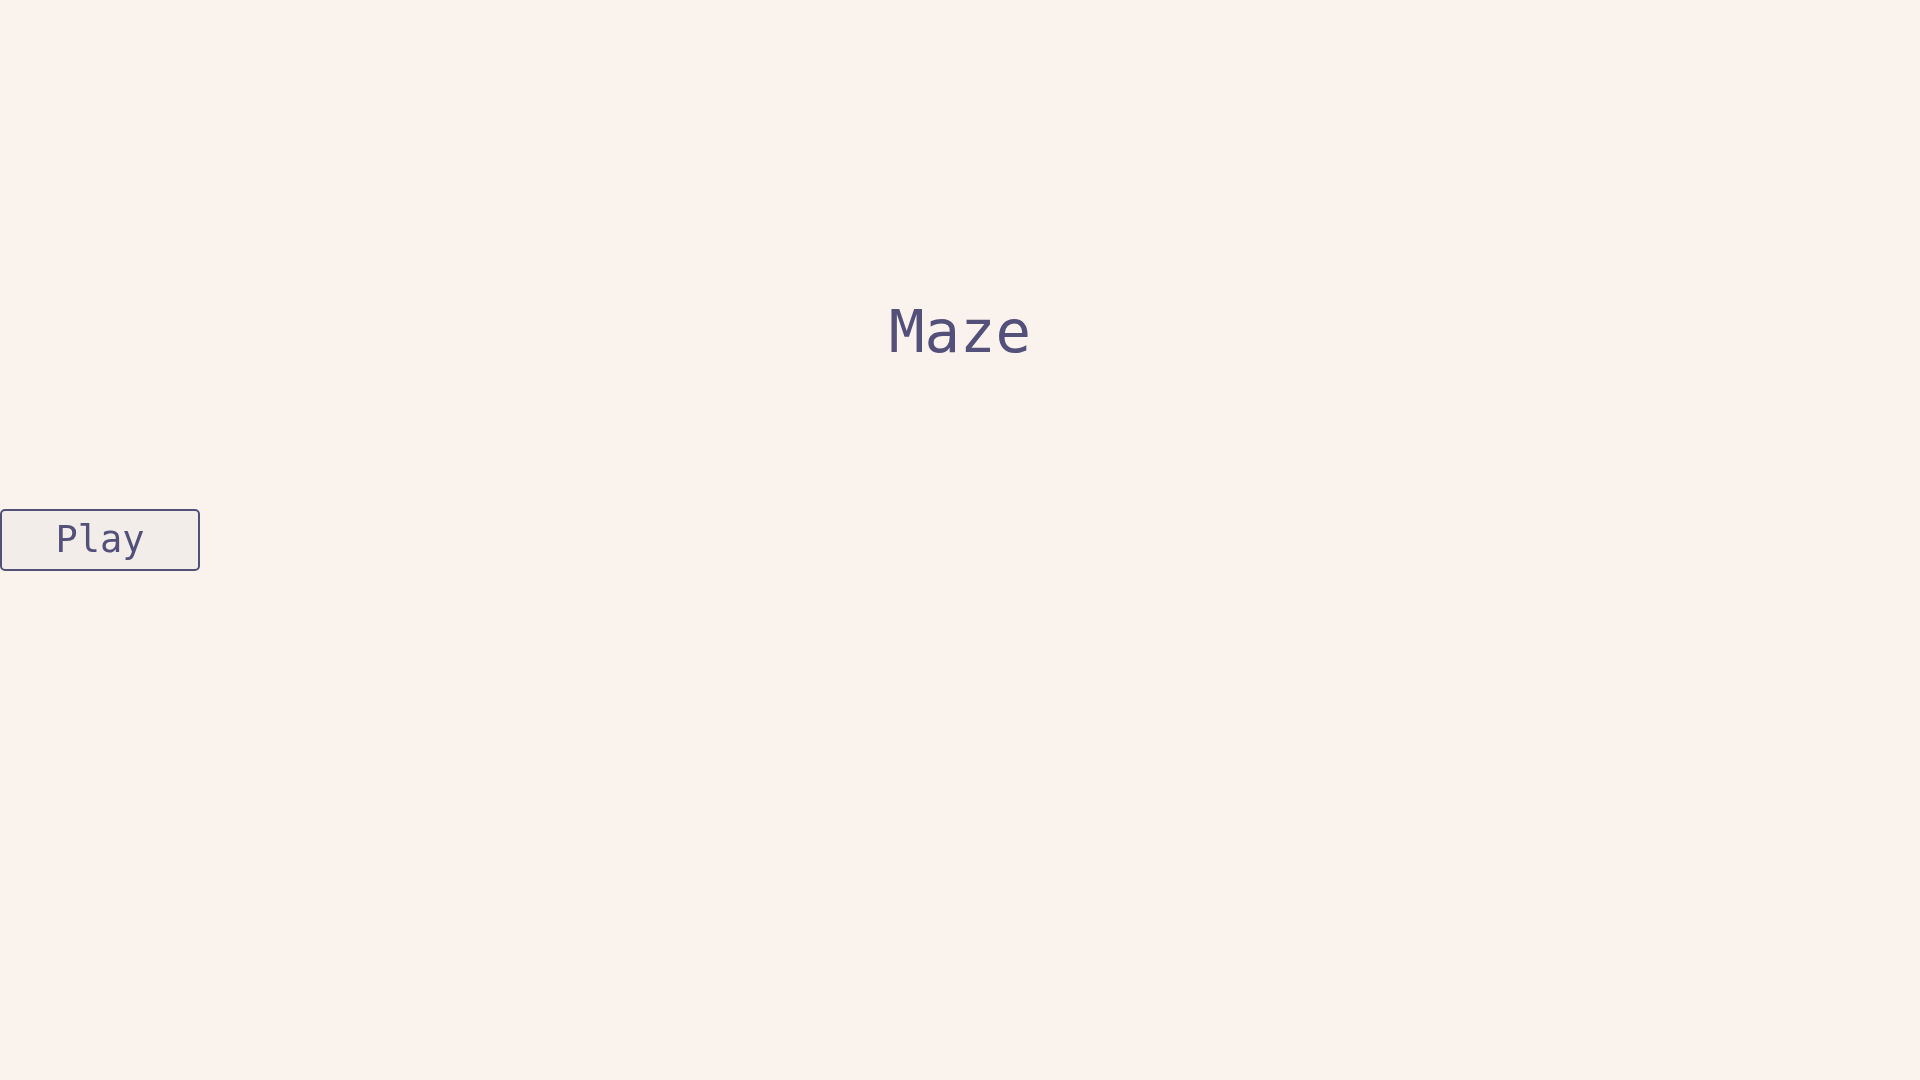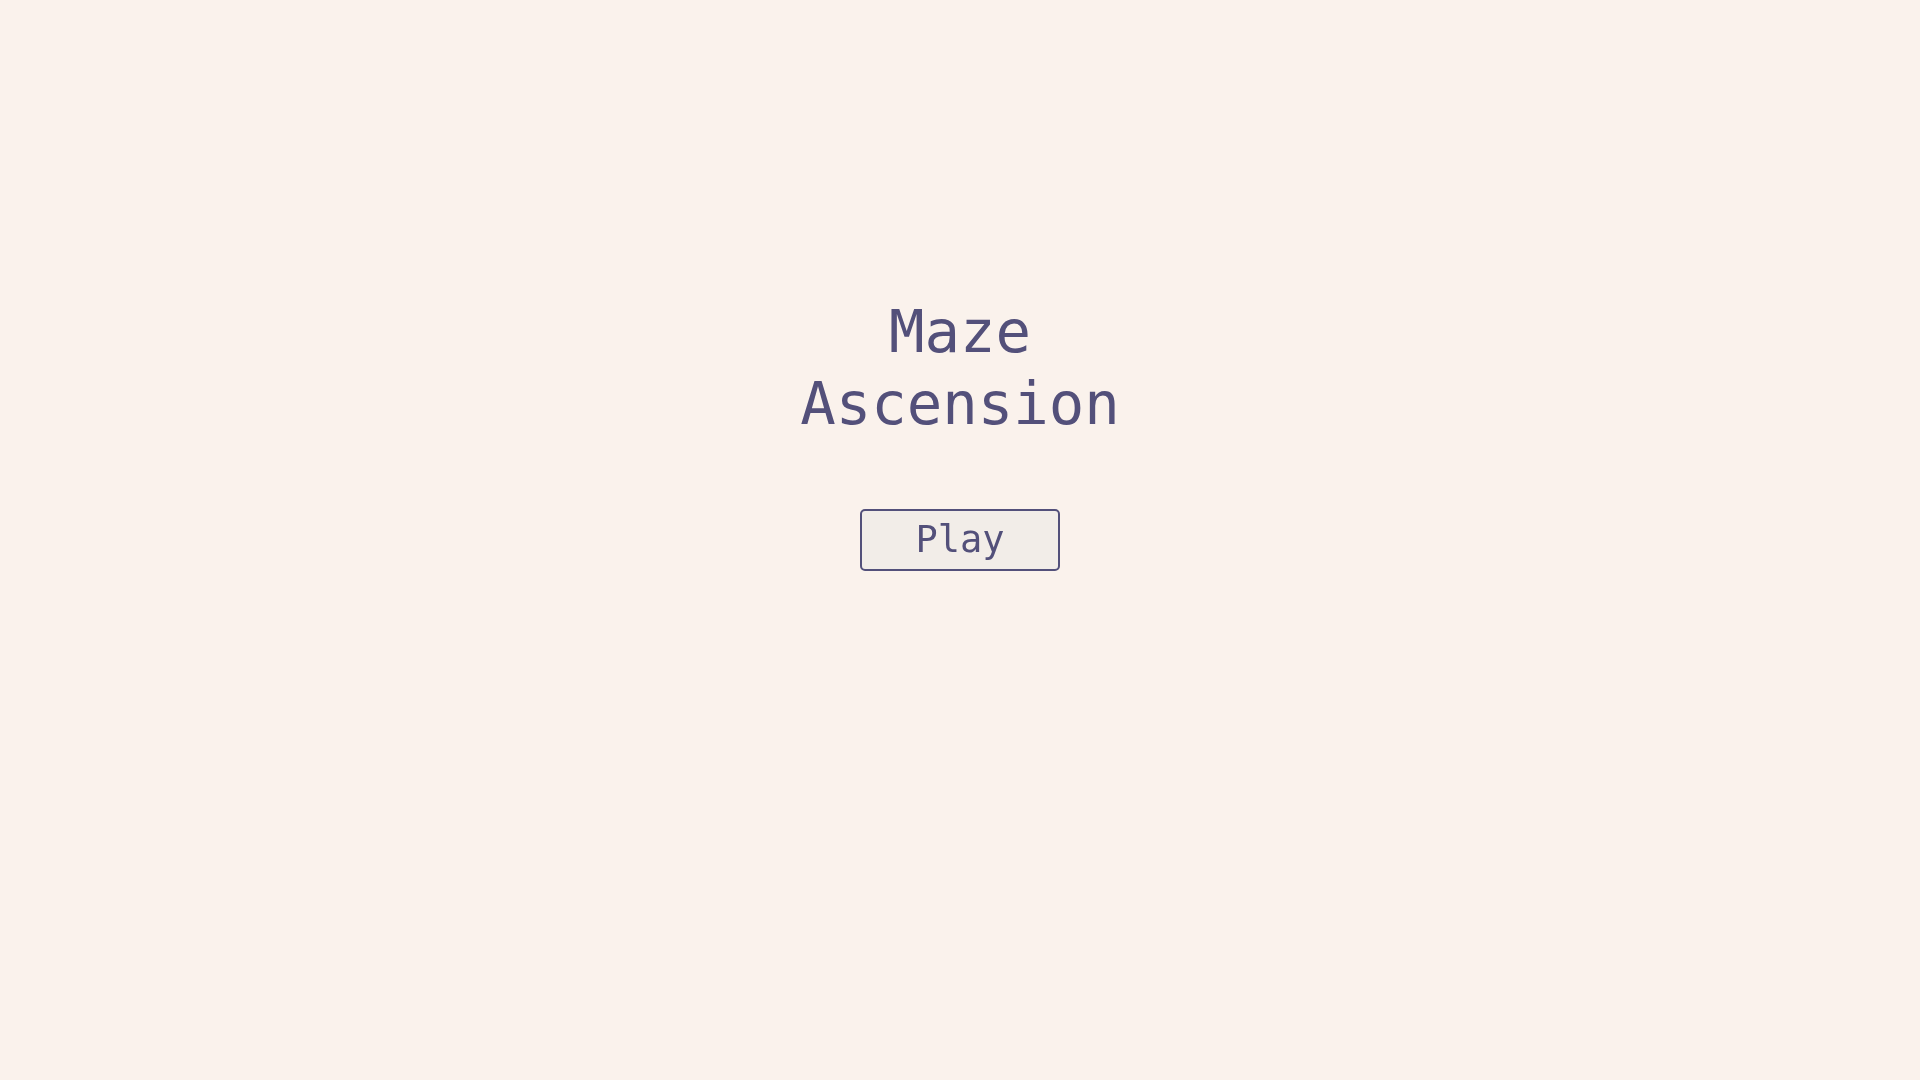--- a/index.html
+++ b/index.html
@@ -101,7 +101,6 @@
 
     <div class="title-block">
       <span class="title-line">Maze</span>
-      <span class="title-line">Ascension</span>
     </div>
 
     <div class="buttons">

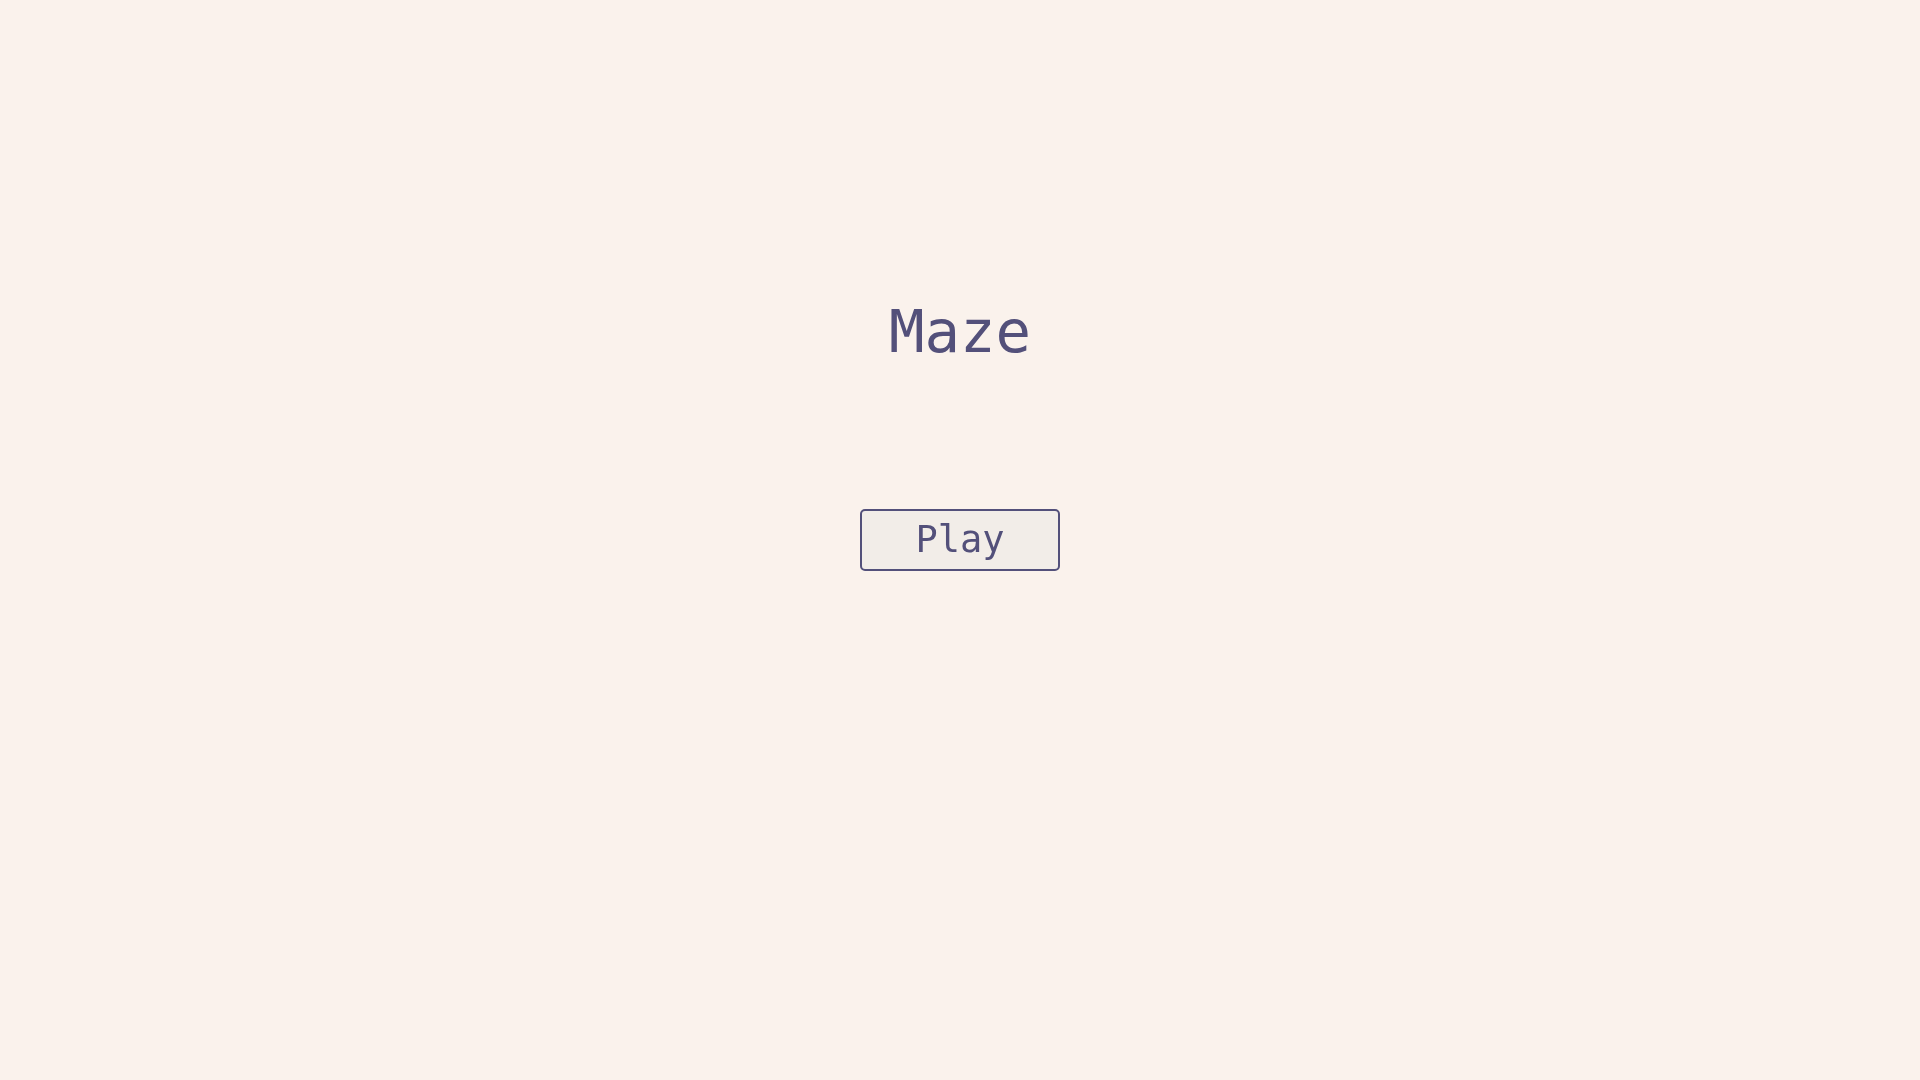--- a/index.html
+++ b/index.html
@@ -61,7 +61,7 @@
     left: 0;
     width: 1920px;
     display: flex;
-    flex-direction: column;
+    flex-direction: row;
     align-items: center;
     gap: 35px;
   }

